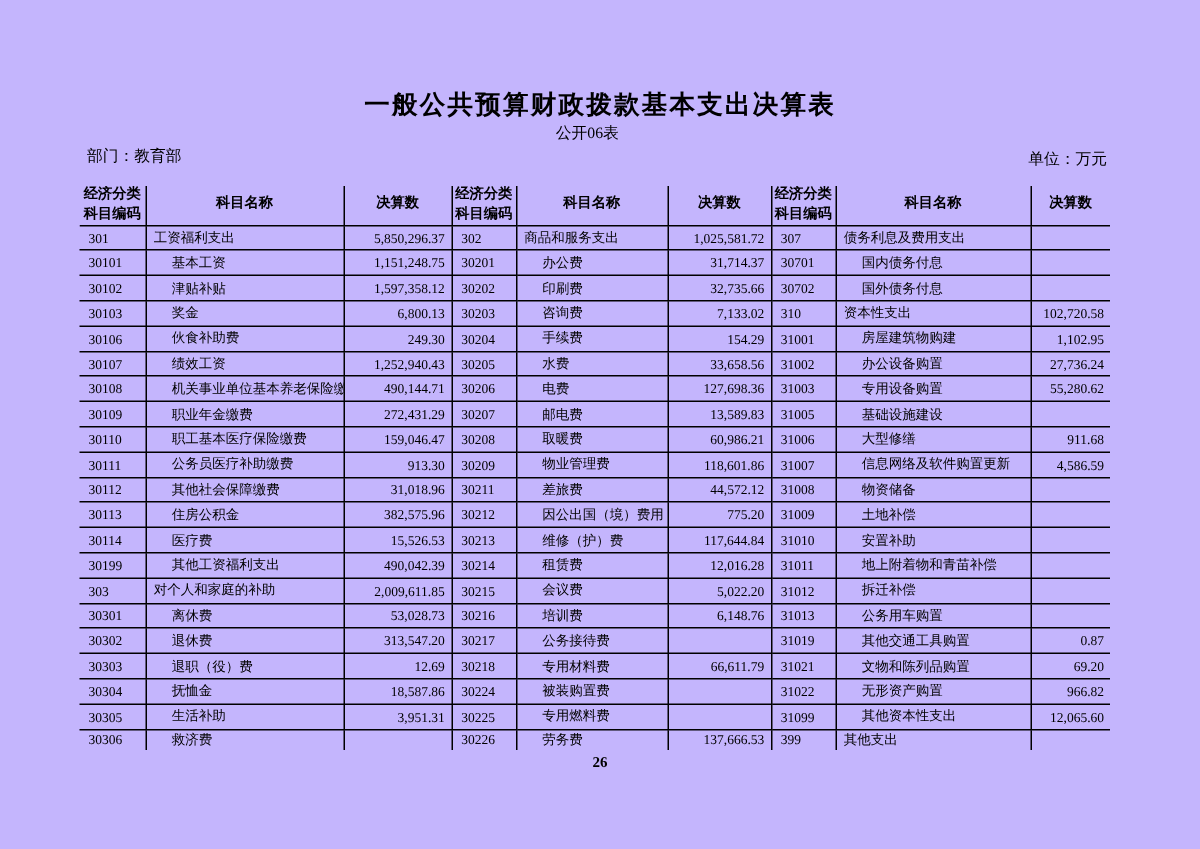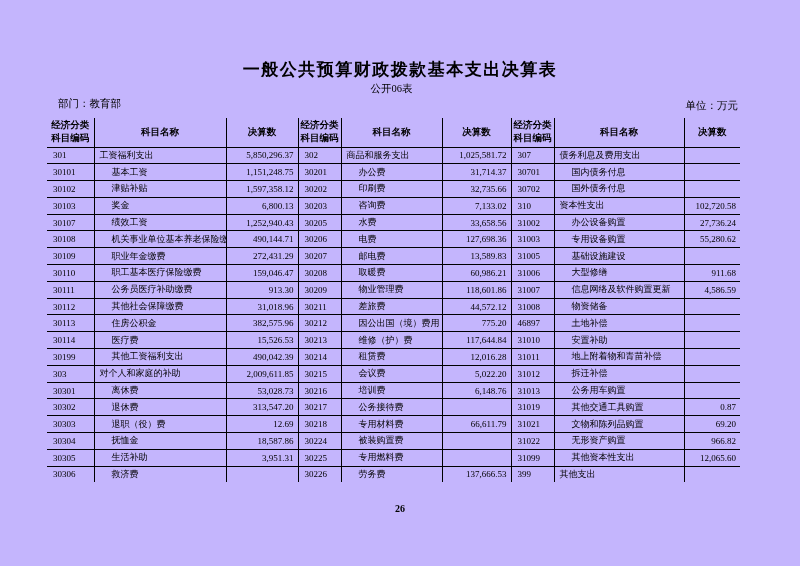--- a/index.html
+++ b/index.html
@@ -47,7 +47,7 @@
     width: 695px;
     border-collapse: collapse;
     table-layout: fixed;
-    border: 2px solid #c4b5fd;
+    border: 8px solid #c4b5fd;
   }
   .budget-table th, .budget-table td {
     border: 1px solid #000000;

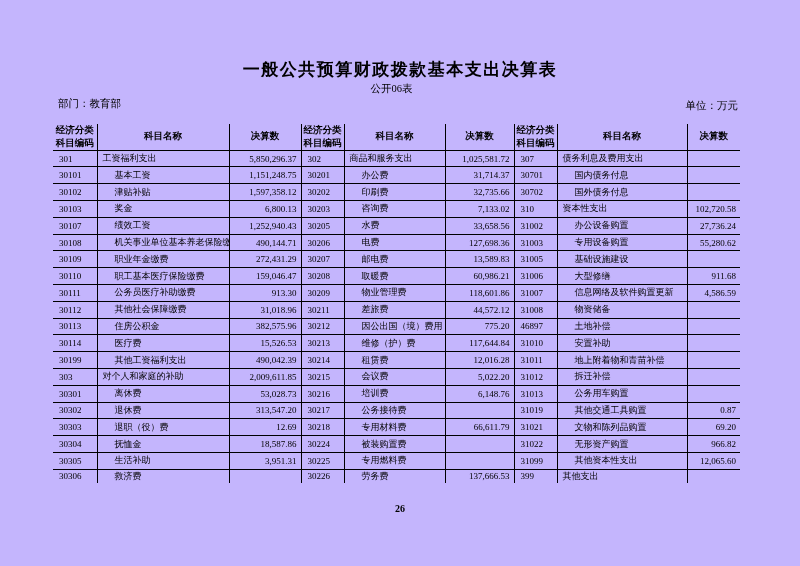--- a/index.html
+++ b/index.html
@@ -164,6 +164,17 @@
           <td class="value">102,720.58</td>
         </tr>
         <tr>
+          <td class="code">30106</td>
+          <td class="name indent">伙食补助费</td>
+          <td class="value">249.30</td>
+          <td class="code">30204</td>
+          <td class="name indent">手续费</td>
+          <td class="value">154.29</td>
+          <td class="code">31001</td>
+          <td class="name indent">房屋建筑物购建</td>
+          <td class="value">1,102.95</td>
+        </tr>
+        <tr>
           <td class="code">30107</td>
           <td class="name indent">绩效工资</td>
           <td class="value">1,252,940.43</td>

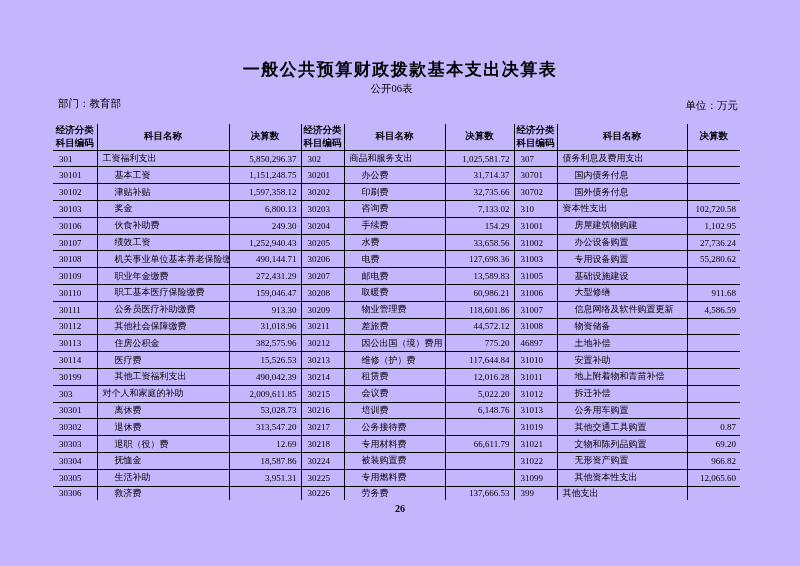--- a/index.html
+++ b/index.html
@@ -247,7 +247,7 @@
           <td class="code">30212</td>
           <td class="name indent">因公出国（境）费用</td>
           <td class="value">775.20</td>
-          <td class="code">46897</td>
+          <td class="code">31009</td>
           <td class="name indent">土地补偿</td>
           <td class="value"></td>
         </tr>

